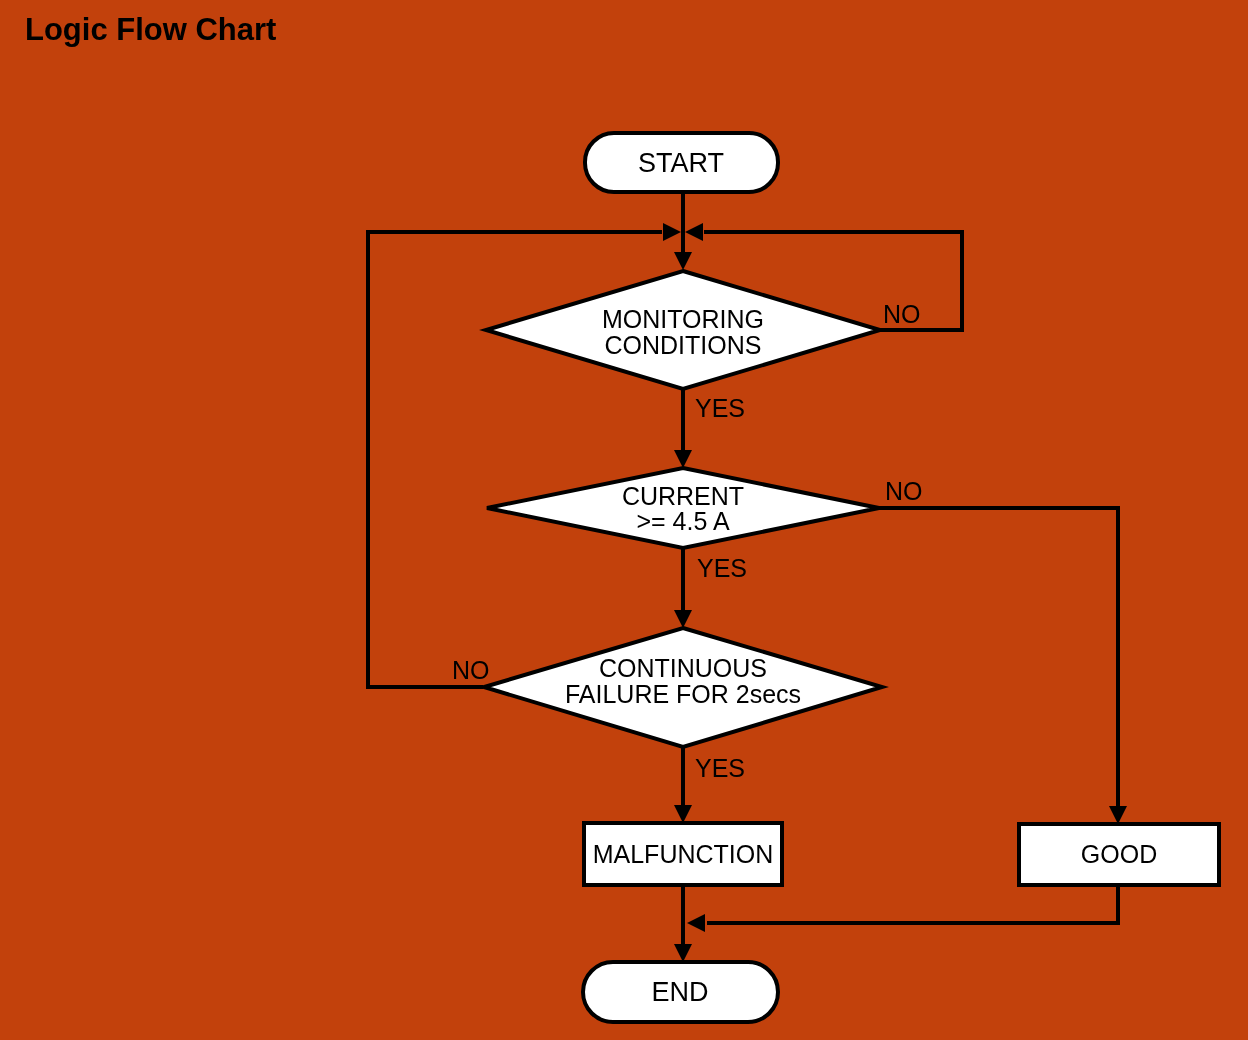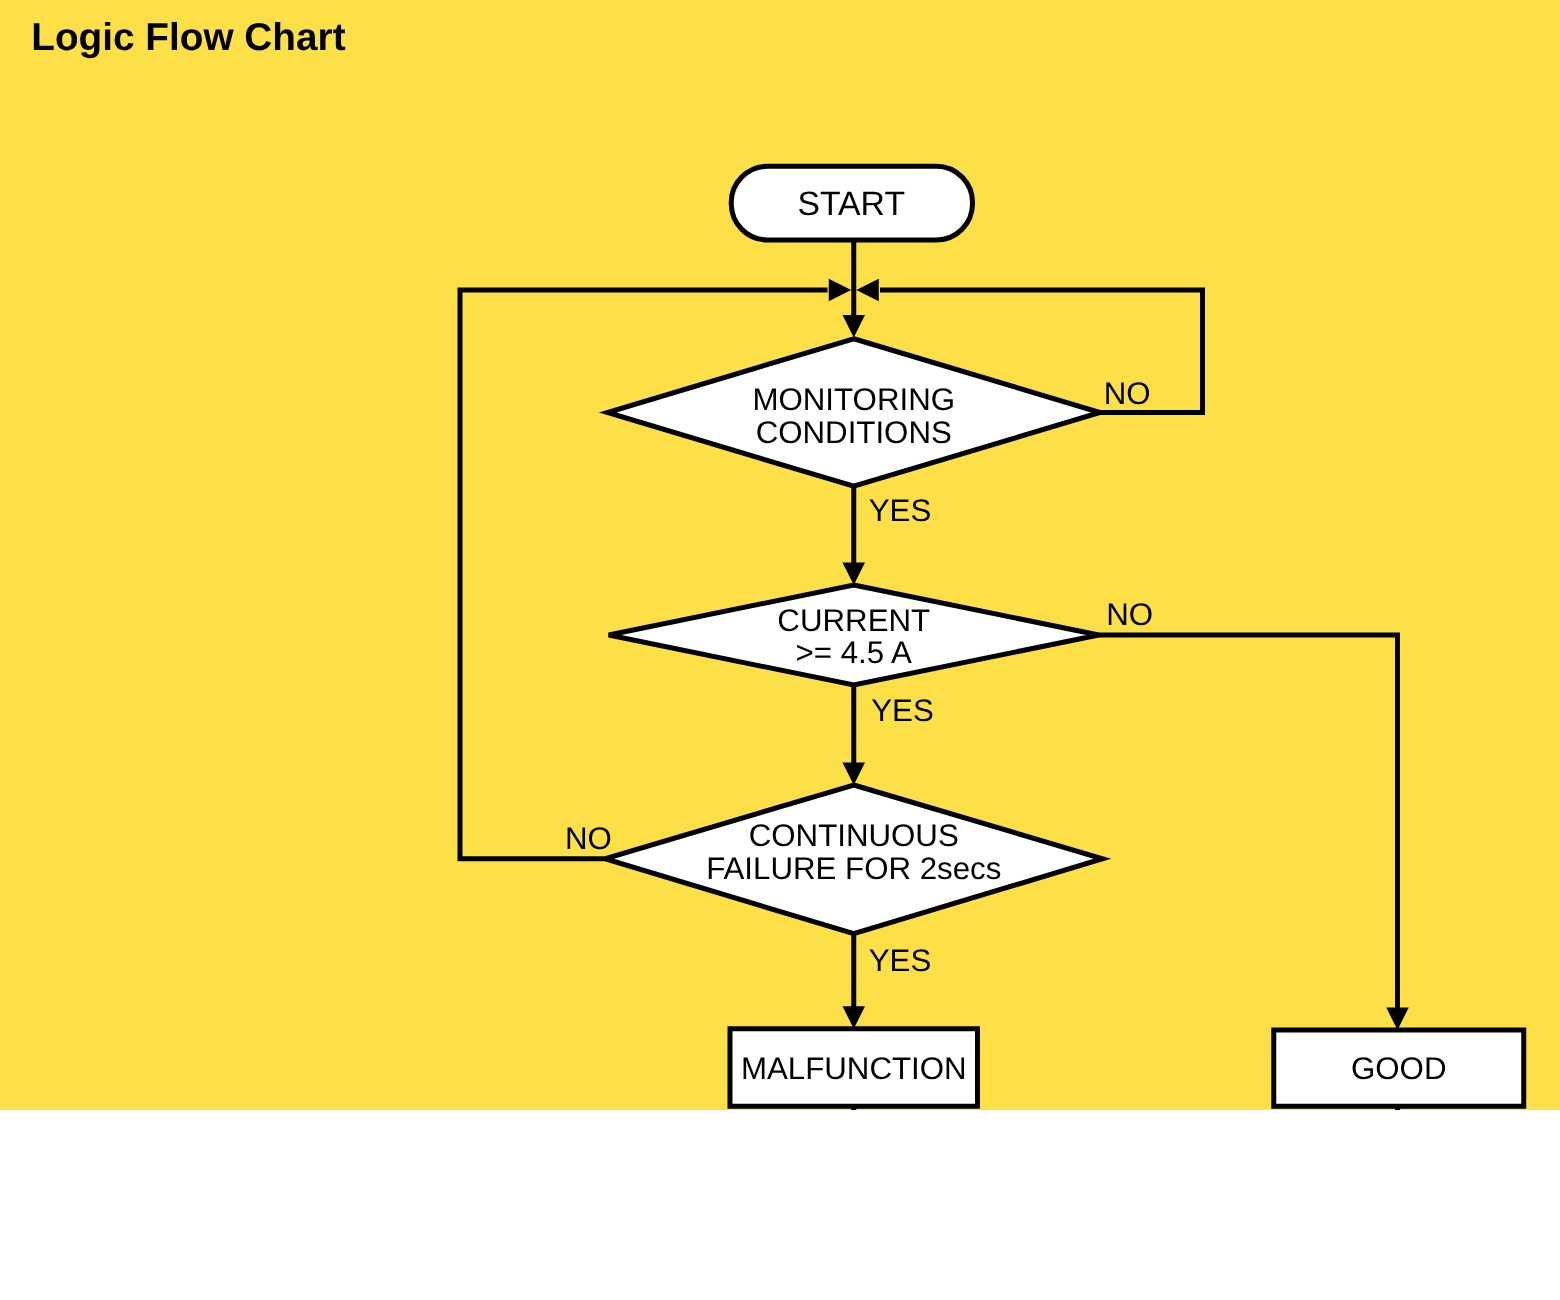--- a/index.html
+++ b/index.html
@@ -10,8 +10,8 @@
   .canvas {
     position: relative;
     width: 1248px;
-    height: 888px;
-    background: #fde047;
+    height: 1040px;
+    background: #c2410c;
     overflow: hidden;
   }
   svg { position: absolute; left: 0; top: 0; }

